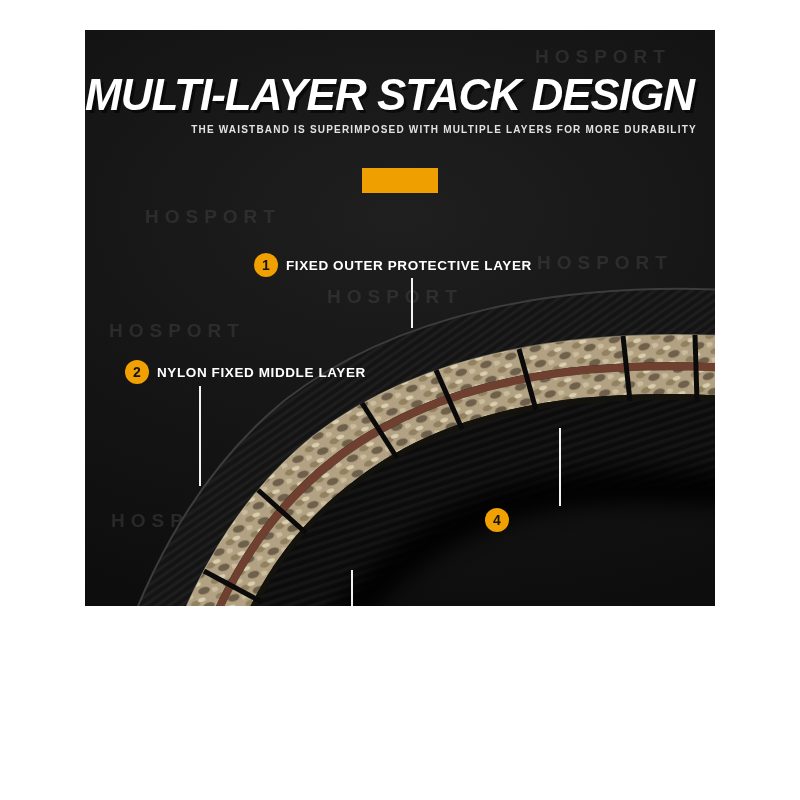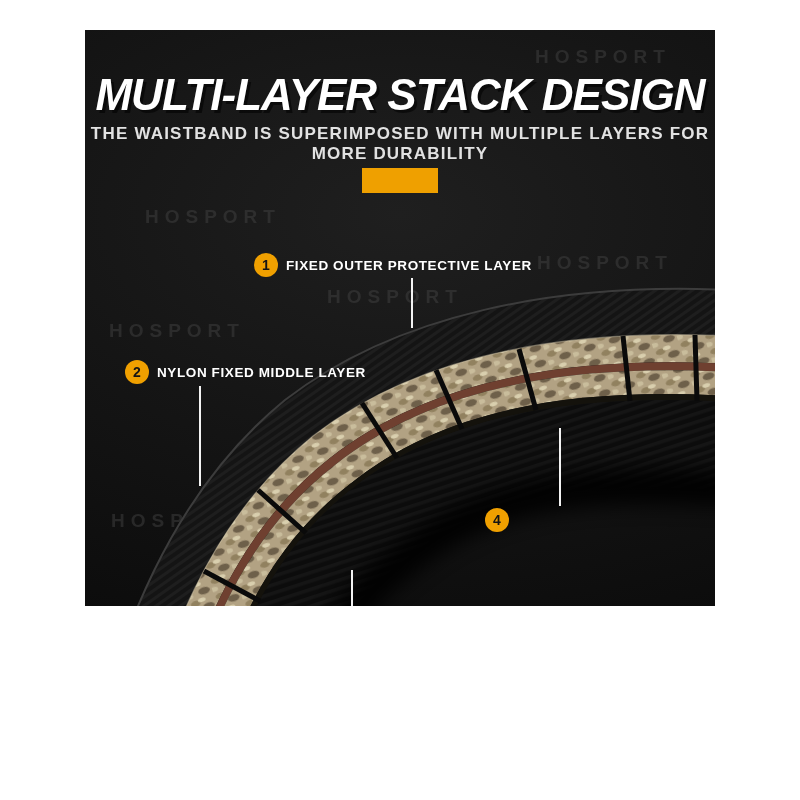--- a/index.html
+++ b/index.html
@@ -12,7 +12,7 @@
   .wm{position:absolute;color:#414141;opacity:.5;font-weight:bold;letter-spacing:6px;
       font-size:19px;white-space:nowrap;}
 
-  .title{position:absolute;left:0;top:40px;width:100%;margin:0;text-align:center;
+  .title{position:absolute;left:0;top:40px;width:100%;margin:0;
          color:#ffffff;font-size:44px;font-weight:bold;font-style:italic;letter-spacing:-1px;
          text-shadow:3px 3px 0 rgba(0,0,0,.55);}
   .subtitle{position:absolute;left:0;top:94px;width:100%;text-align:center;color:#e2e2e2;

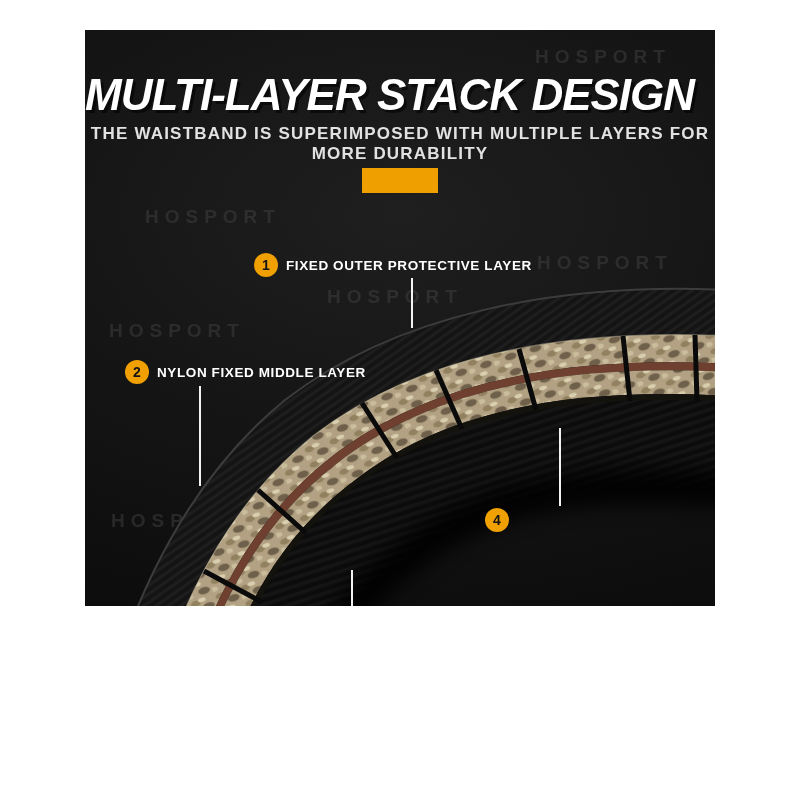--- a/index.html
+++ b/index.html
@@ -16,7 +16,7 @@
          color:#ffffff;font-size:44px;font-weight:bold;font-style:italic;letter-spacing:-1px;
          text-shadow:3px 3px 0 rgba(0,0,0,.55);}
   .subtitle{position:absolute;left:0;top:94px;width:100%;text-align:center;color:#e2e2e2;
-            font-size:17px;letter-spacing:1.2px;font-weight:bold;}
+            font-size:10px;letter-spacing:1.2px;font-weight:bold;padding-left:44px;}
   .accent-bar{position:absolute;left:277px;top:138px;width:76px;height:25px;background:#EFA000;}
 
   .callout{position:absolute;display:flex;align-items:center;gap:8px;white-space:nowrap;}

